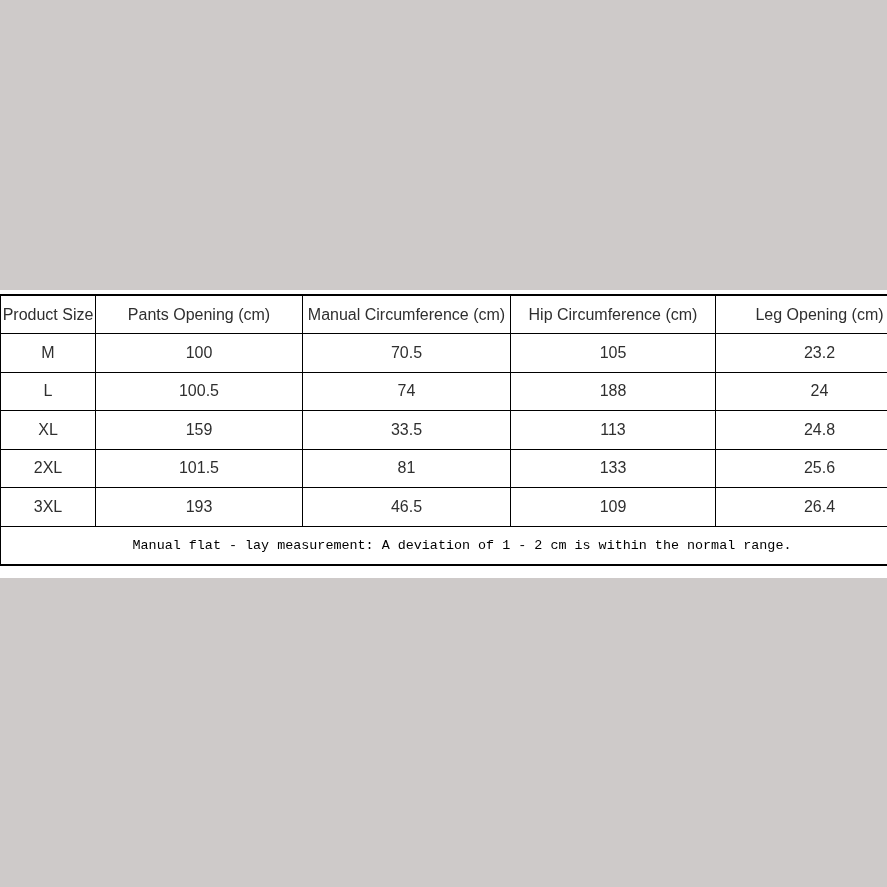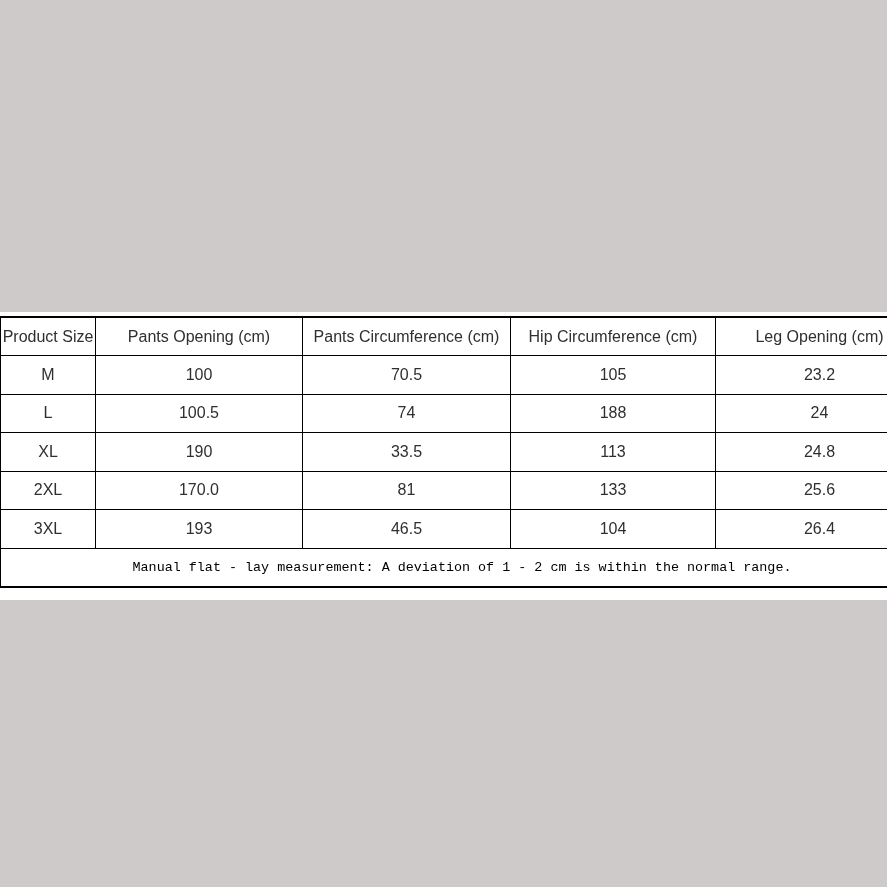--- a/index.html
+++ b/index.html
@@ -25,7 +25,7 @@
   }
   .table-band {
     position: absolute;
-    top: 312px;
+    top: 290px;
     left: 0;
     width: 100%;
     height: 288px;

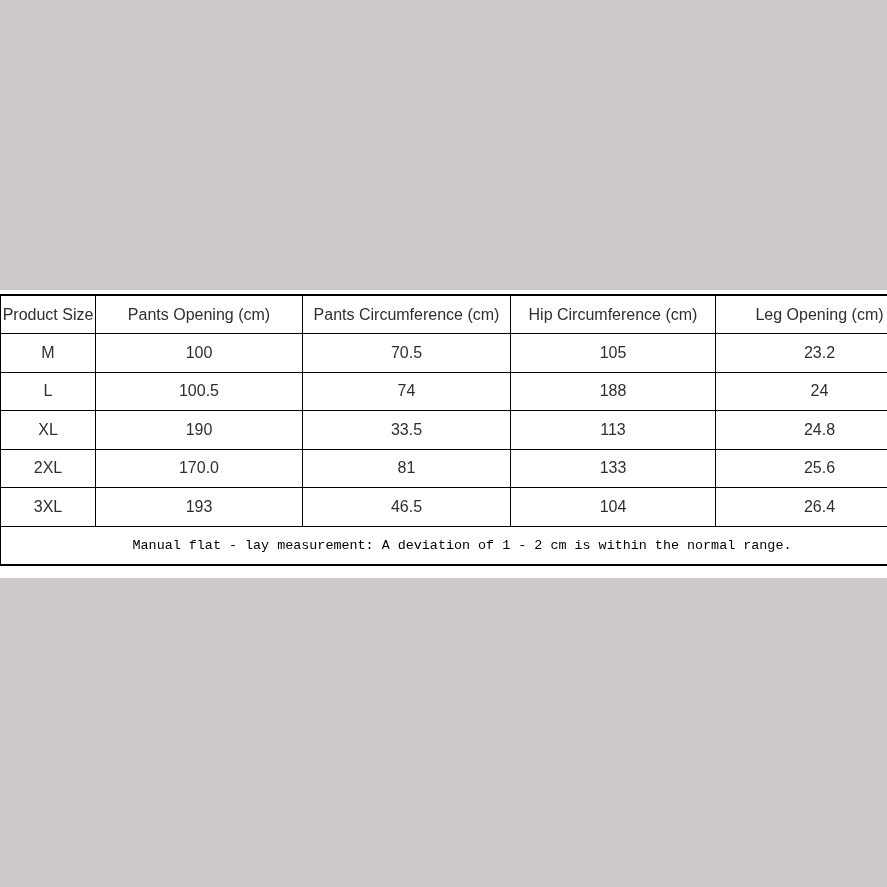--- a/index.html
+++ b/index.html
@@ -83,7 +83,7 @@
         <tr>
           <th>Product Size</th>
           <th>Pants Opening (cm)</th>
-          <th>Pants Circumference (cm)</th>
+          <th>Manual Circumference (cm)</th>
           <th>Hip Circumference (cm)</th>
           <th>Leg Opening (cm)</th>
         </tr>

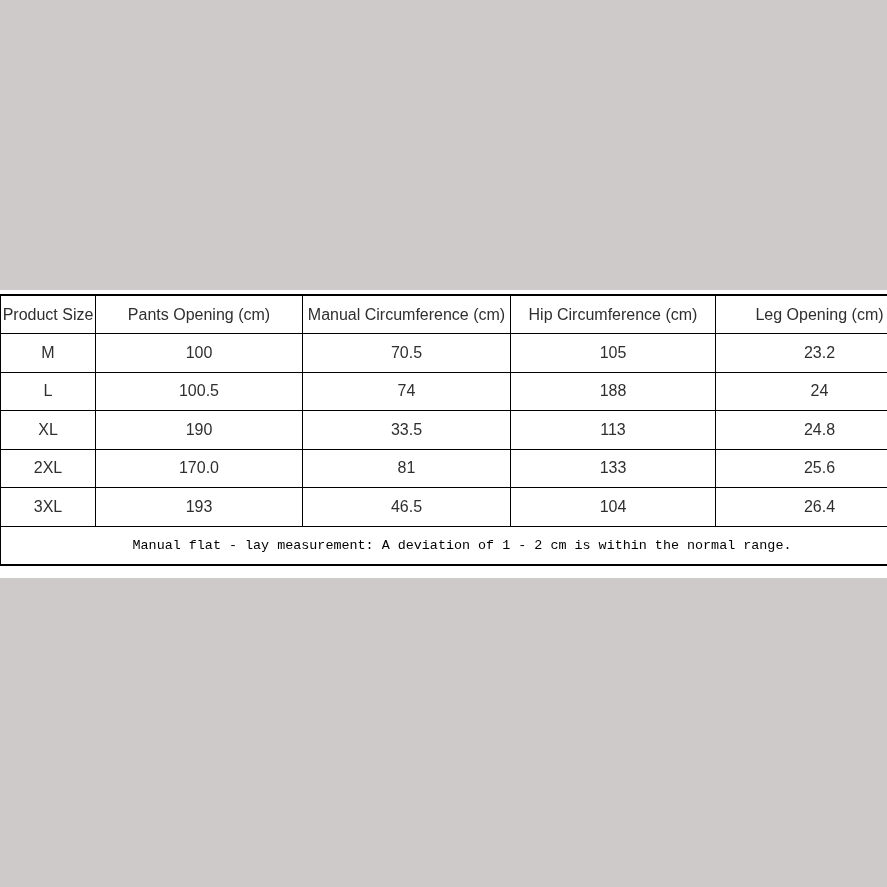--- a/index.html
+++ b/index.html
@@ -105,7 +105,7 @@
         </tr>
         <tr>
           <td>XL</td>
-          <td>190</td>
+          <td>159</td>
           <td>33.5</td>
           <td>113</td>
           <td>24.8</td>

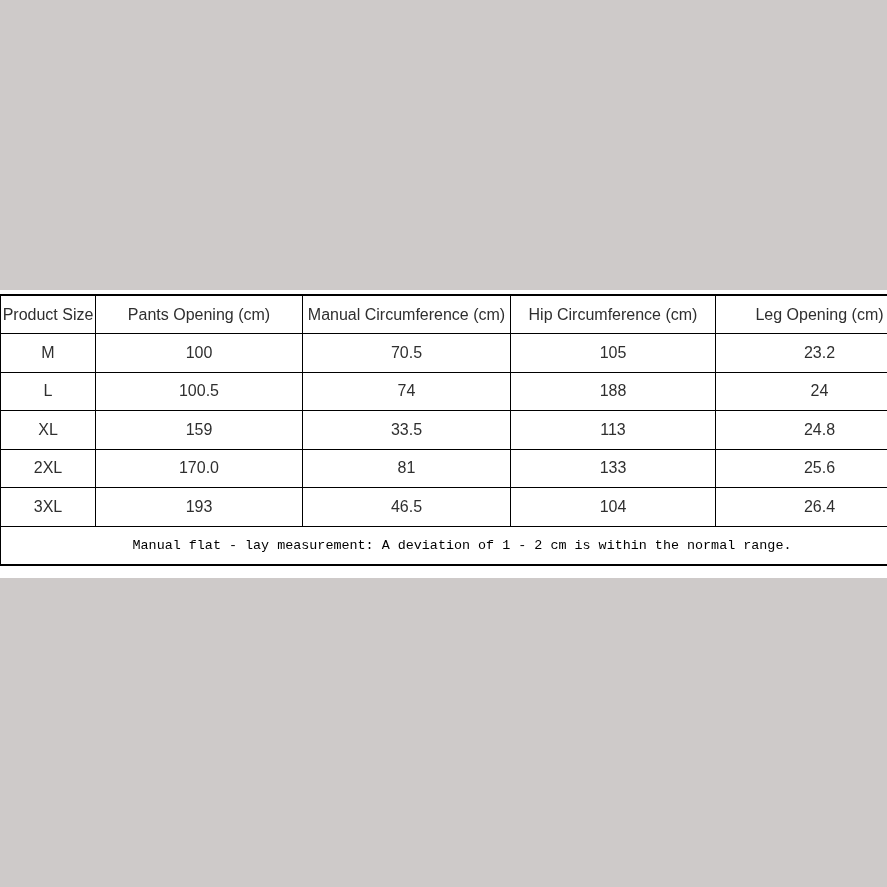--- a/index.html
+++ b/index.html
@@ -112,7 +112,7 @@
         </tr>
         <tr>
           <td>2XL</td>
-          <td>170.0</td>
+          <td>101.5</td>
           <td>81</td>
           <td>133</td>
           <td>25.6</td>

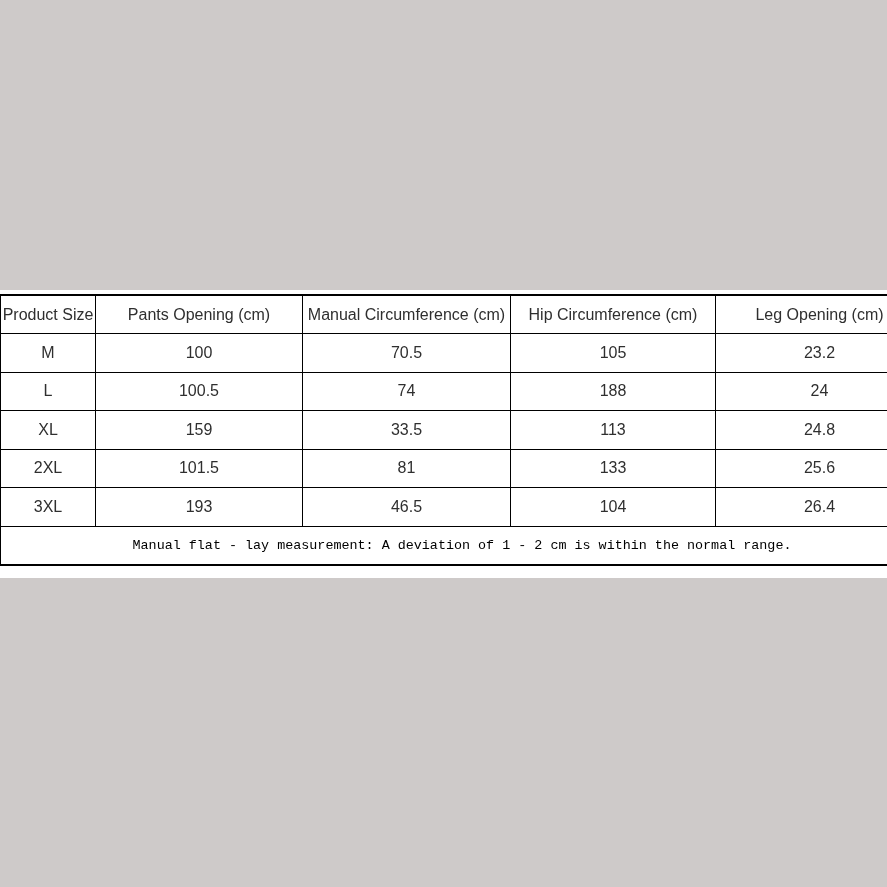--- a/index.html
+++ b/index.html
@@ -121,7 +121,7 @@
           <td>3XL</td>
           <td>193</td>
           <td>46.5</td>
-          <td>104</td>
+          <td>109</td>
           <td>26.4</td>
         </tr>
       </tbody>

